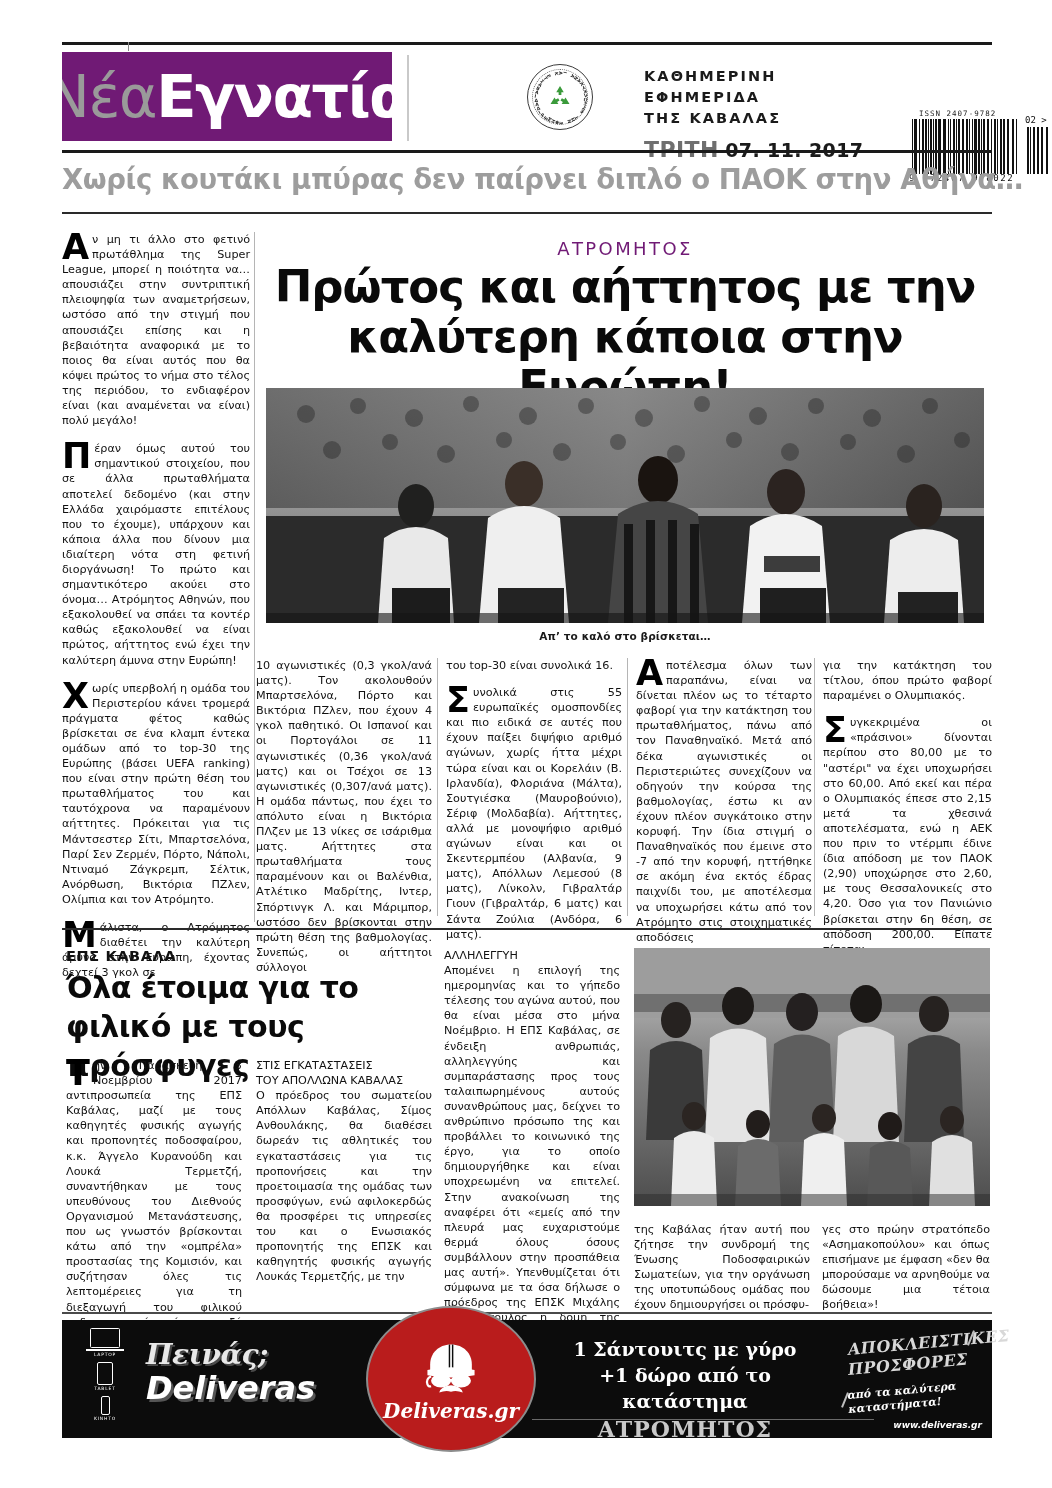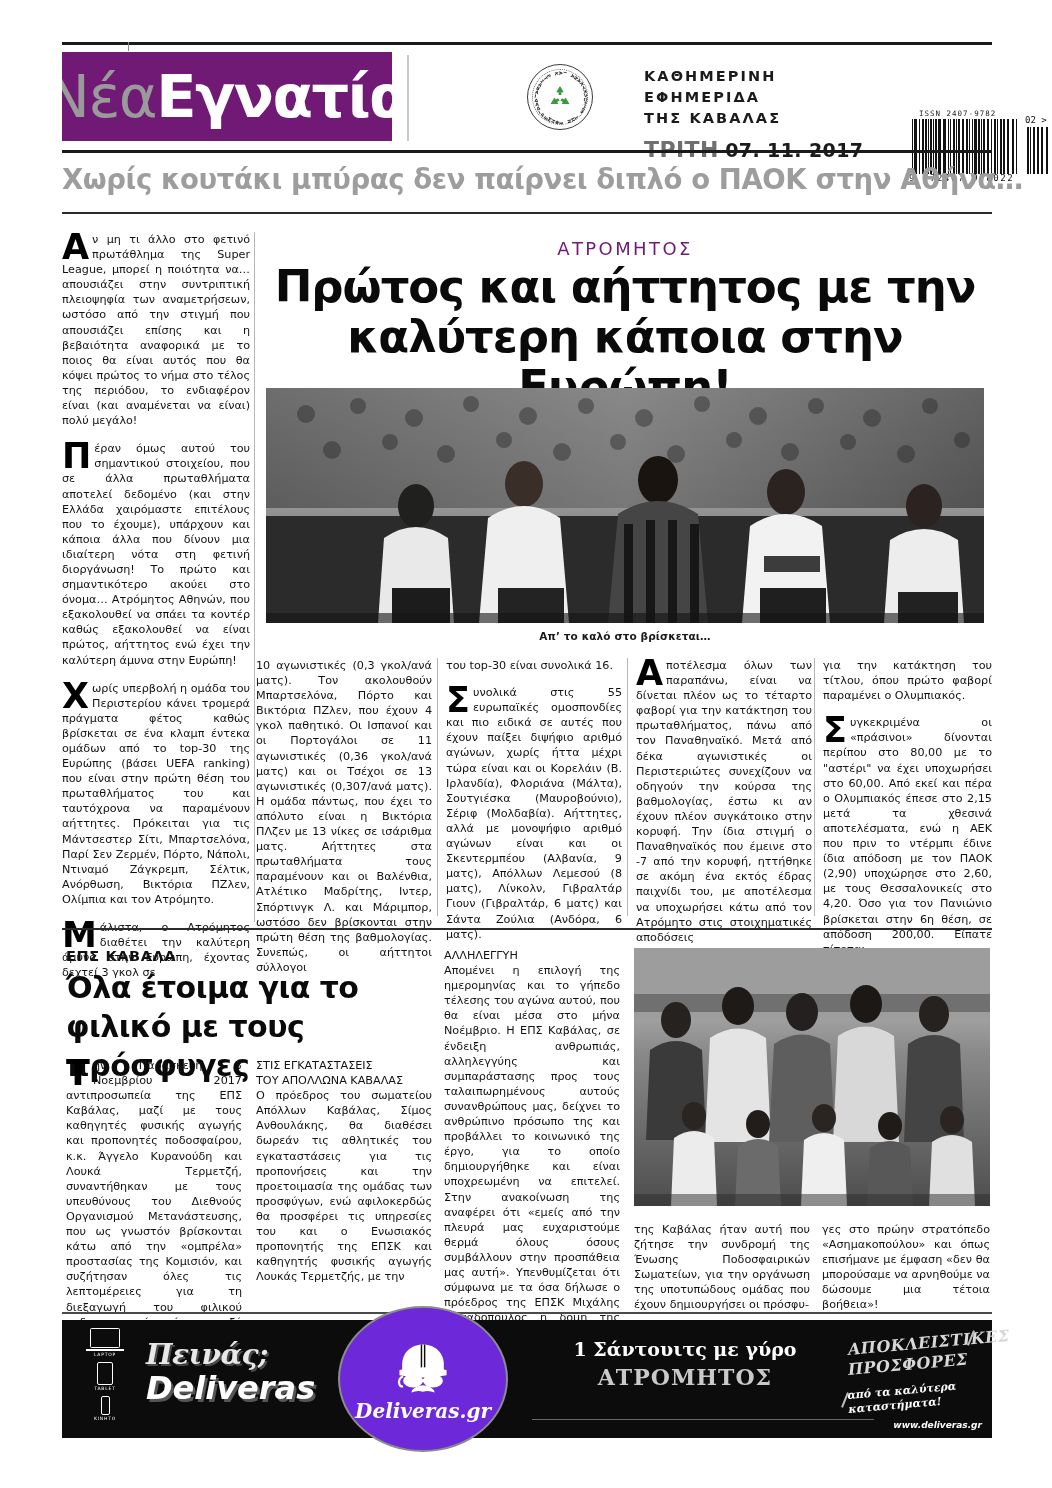--- a/index.html
+++ b/index.html
@@ -571,6 +571,7 @@
 
     <div class="ad-offer">
       <div class="ad-o1">1 Σάντουιτς με γύρο</div>
+      <div class="ad-o2">+1 δώρο από το κατάστημα</div>
       <div class="ad-o3">ΑΤΡΟΜΗΤΟΣ</div>
     </div>
 

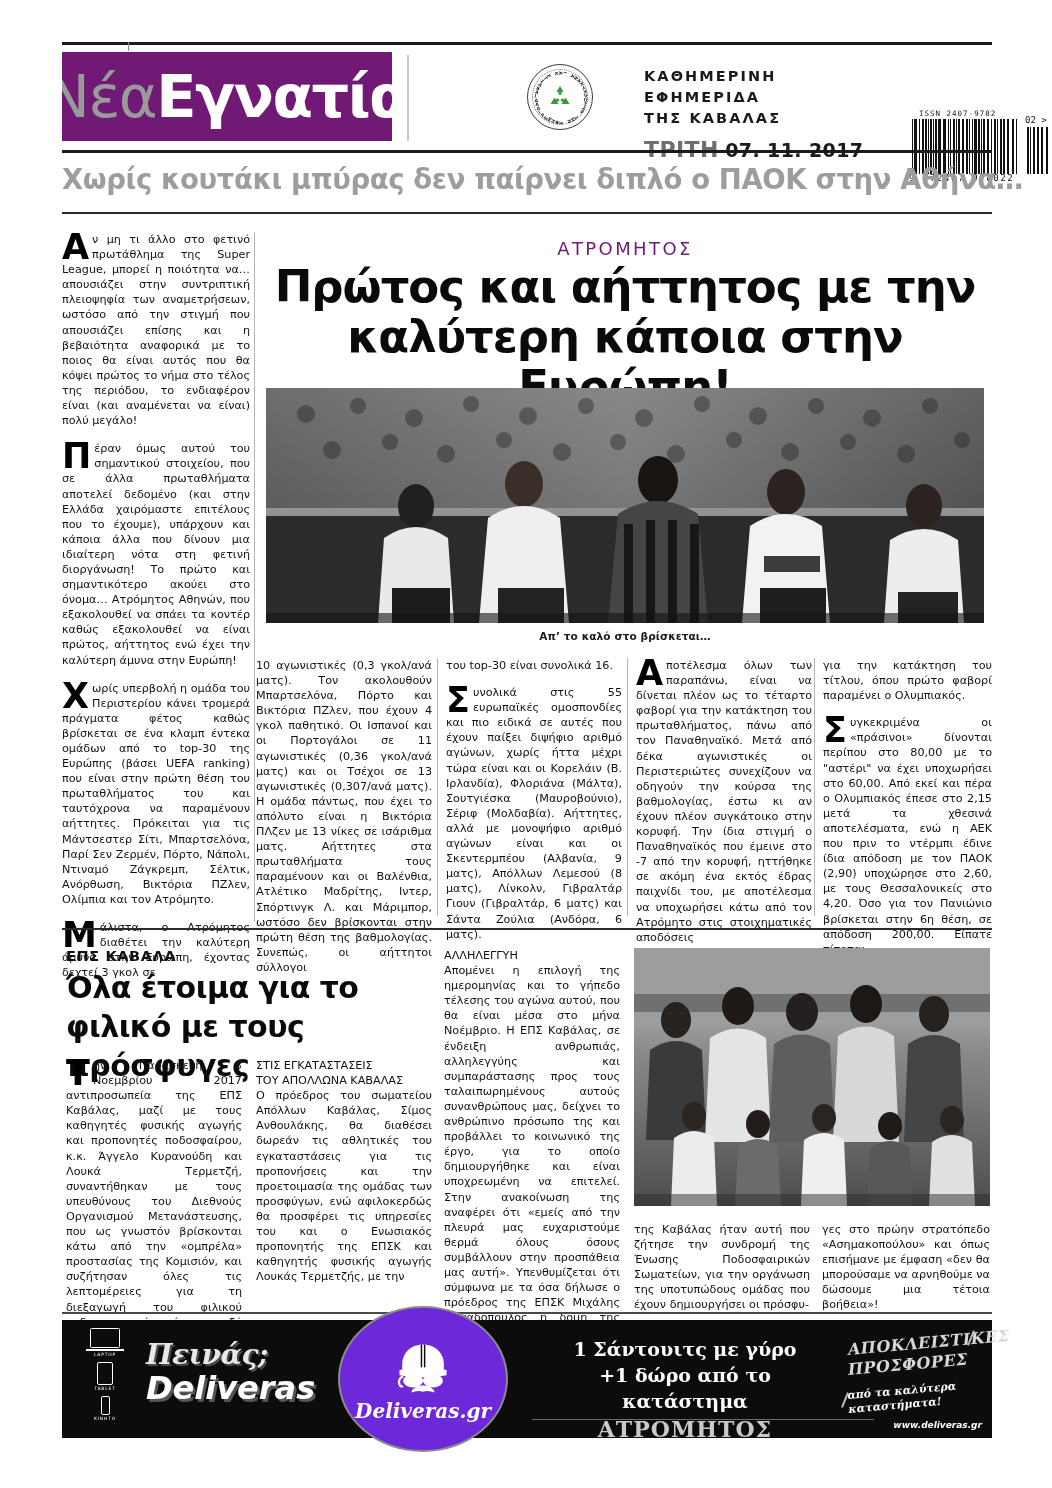--- a/index.html
+++ b/index.html
@@ -166,8 +166,8 @@
   }
 
   .ad-oval {
-    position:absolute; left:276px; top:-14px; width:170px; height:146px;
-    border-radius:50%; background:#6d28d9; border:2.5px solid #8c8c8c;
+    position:absolute; left:304px; top:-14px; width:170px; height:146px;
+    border-radius:50%; background:#b91c1c; border:2.5px solid #8c8c8c;
     display:flex; flex-direction:column; align-items:center; justify-content:center;
   }
   .helmet { position:relative; width:58px; height:58px; margin-top:4px; }

